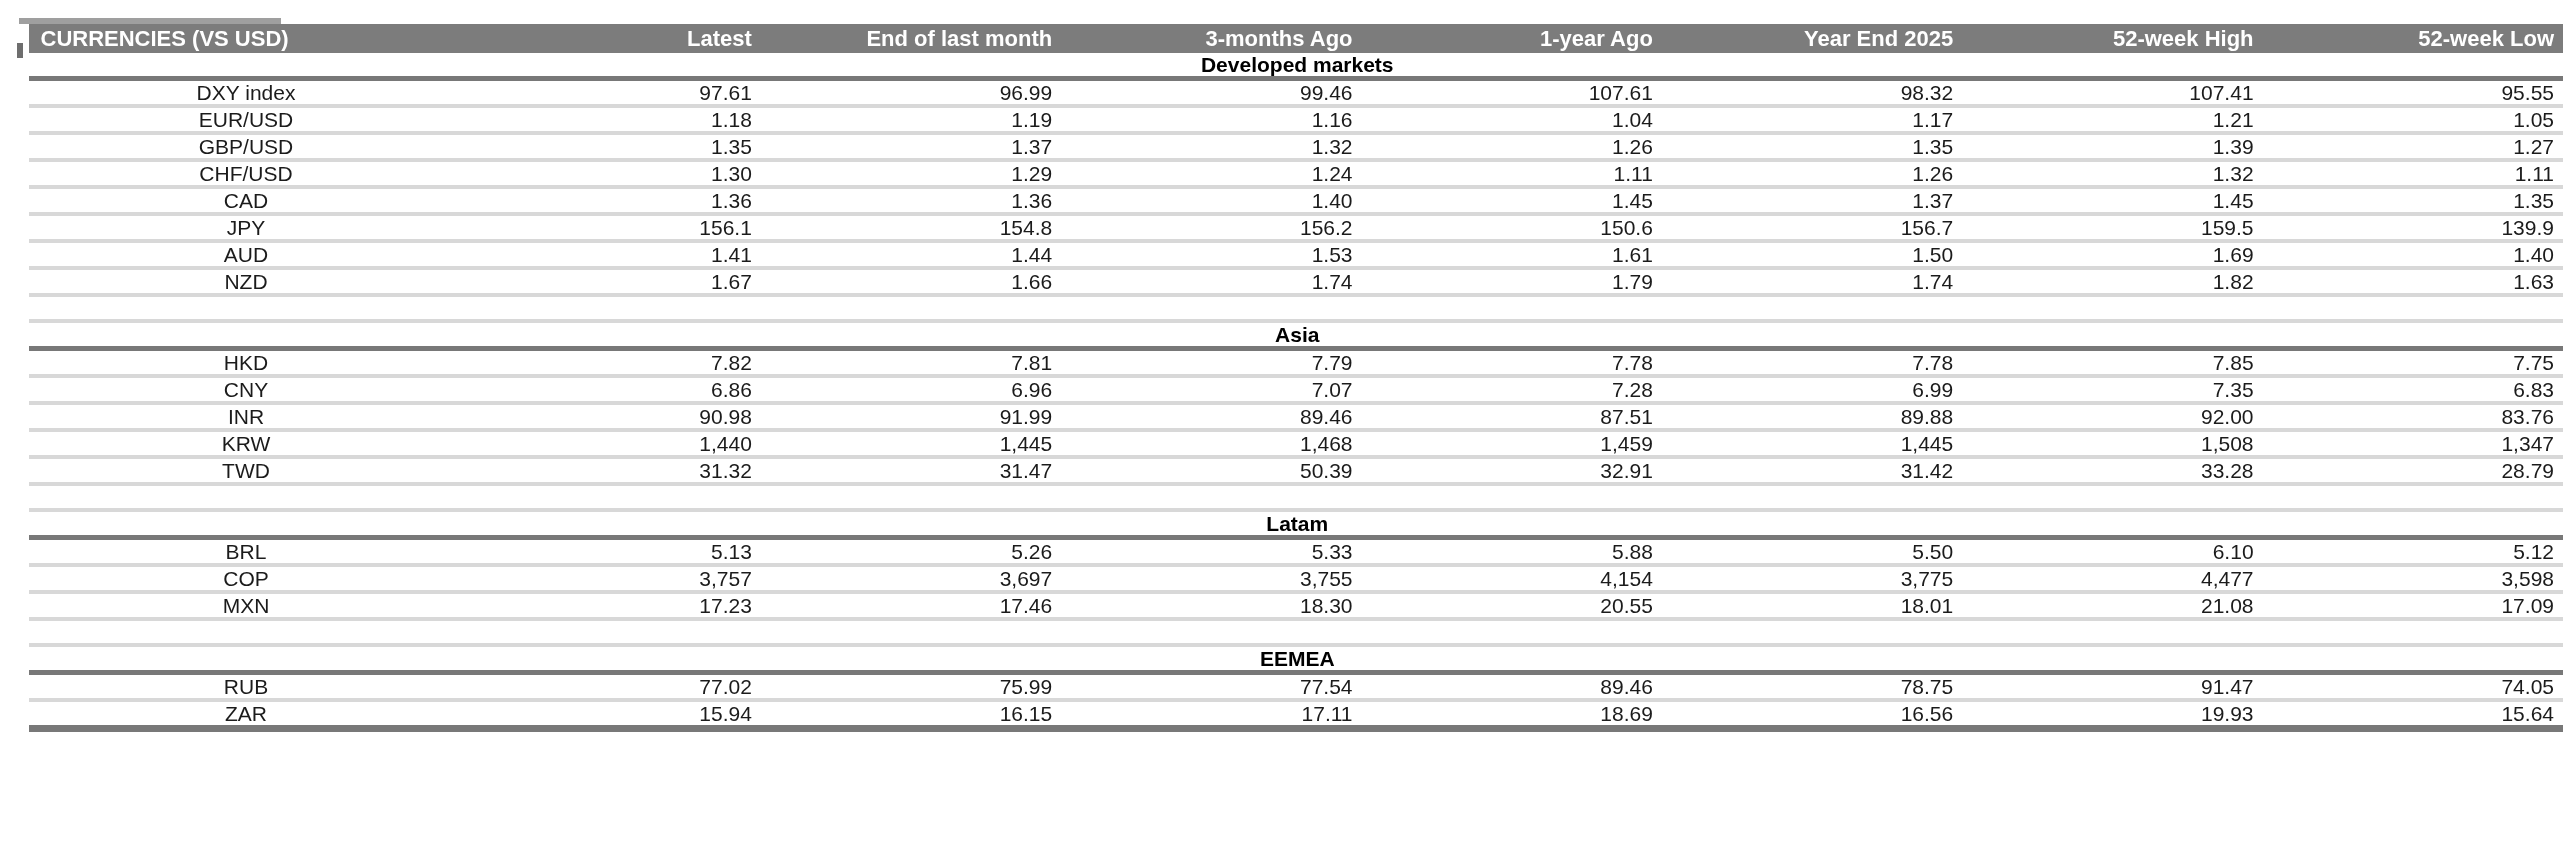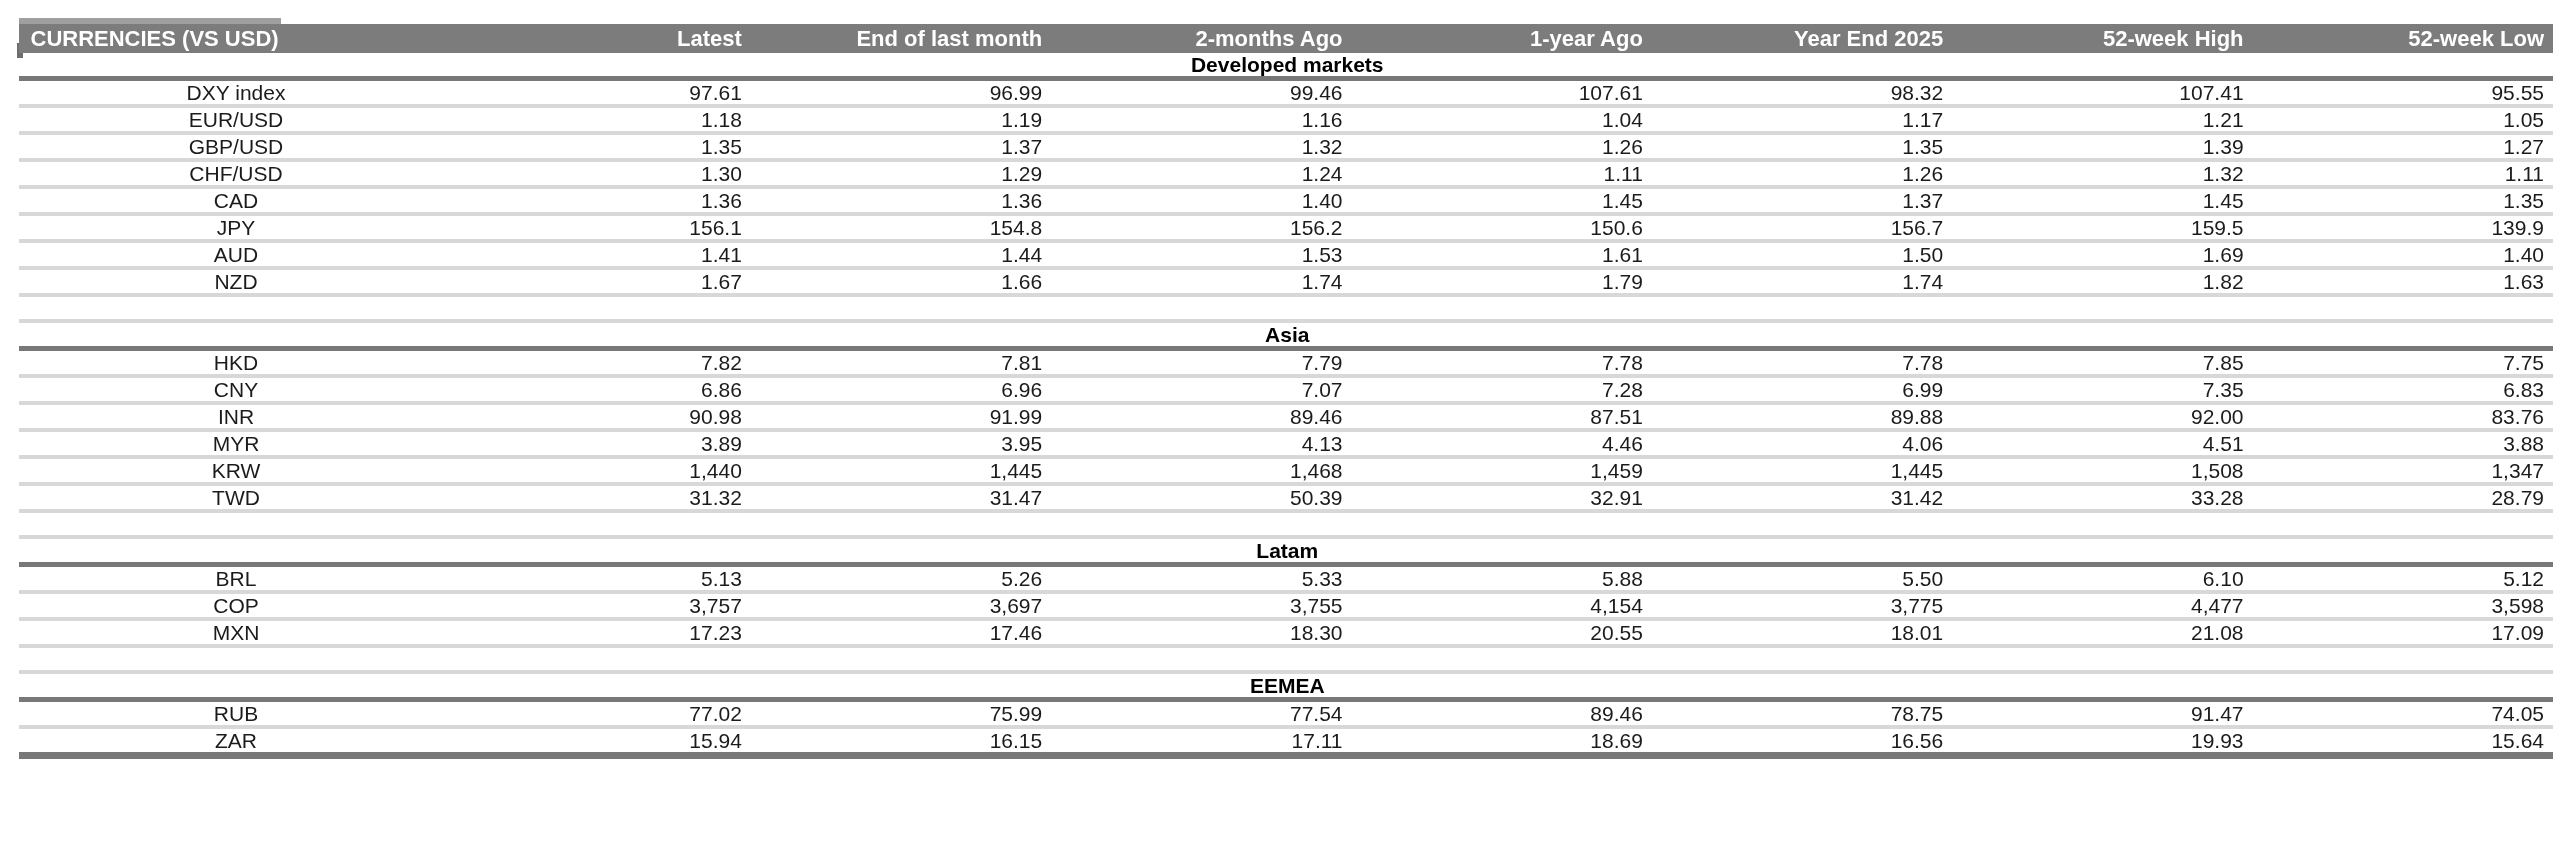--- a/index.html
+++ b/index.html
@@ -30,7 +30,7 @@
   }
   table.fx {
     position: absolute;
-    left: 19px; top: 24px;
+    left: 29px; top: 24px;
     width: 2534px;
     border-collapse: collapse;
     table-layout: fixed;

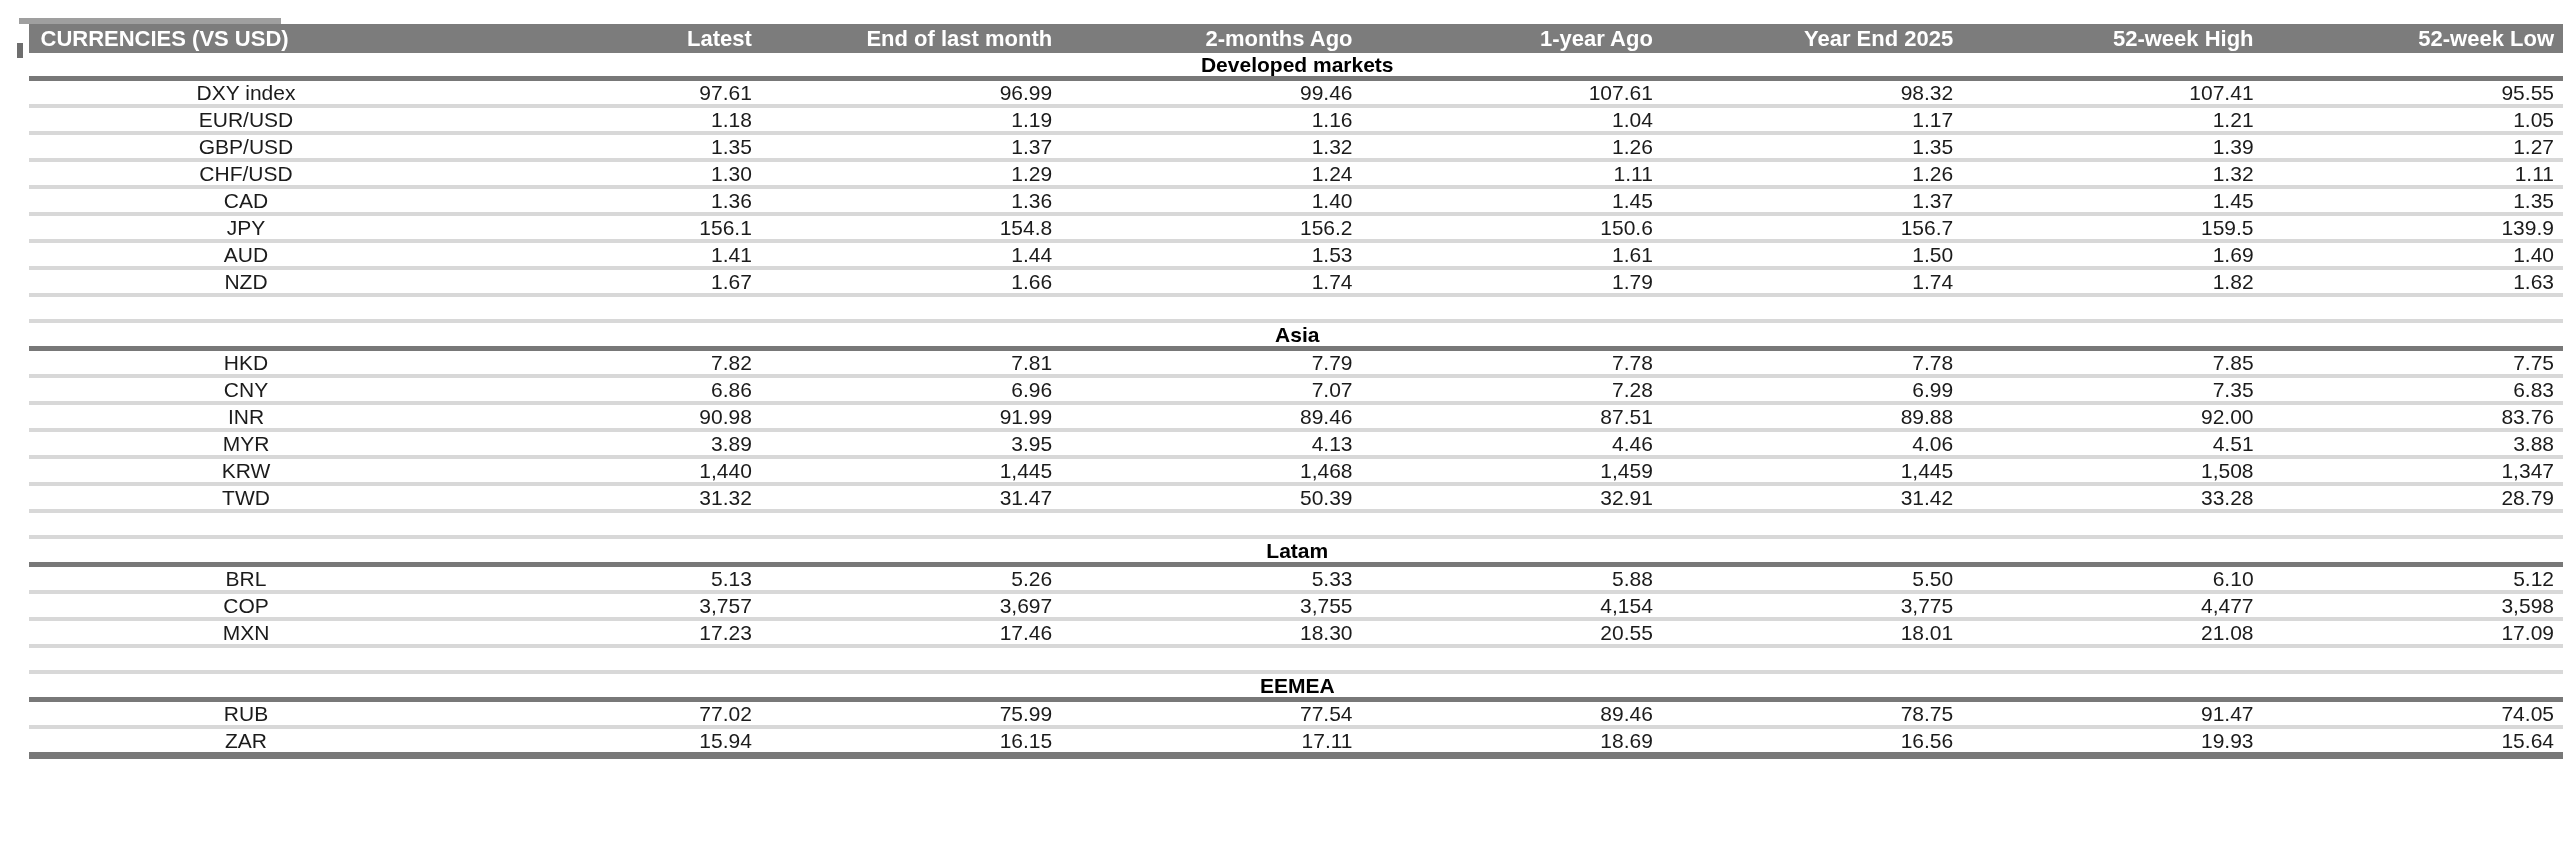--- a/index.html
+++ b/index.html
@@ -108,7 +108,7 @@
 
       <th>Latest</th>
           <th>End of last month</th>
-          <th>2-months Ago</th>
+          <th>3-months Ago</th>
           <th>1-year Ago</th>
           <th>Year End 2025</th>
           <th>52-week High</th>

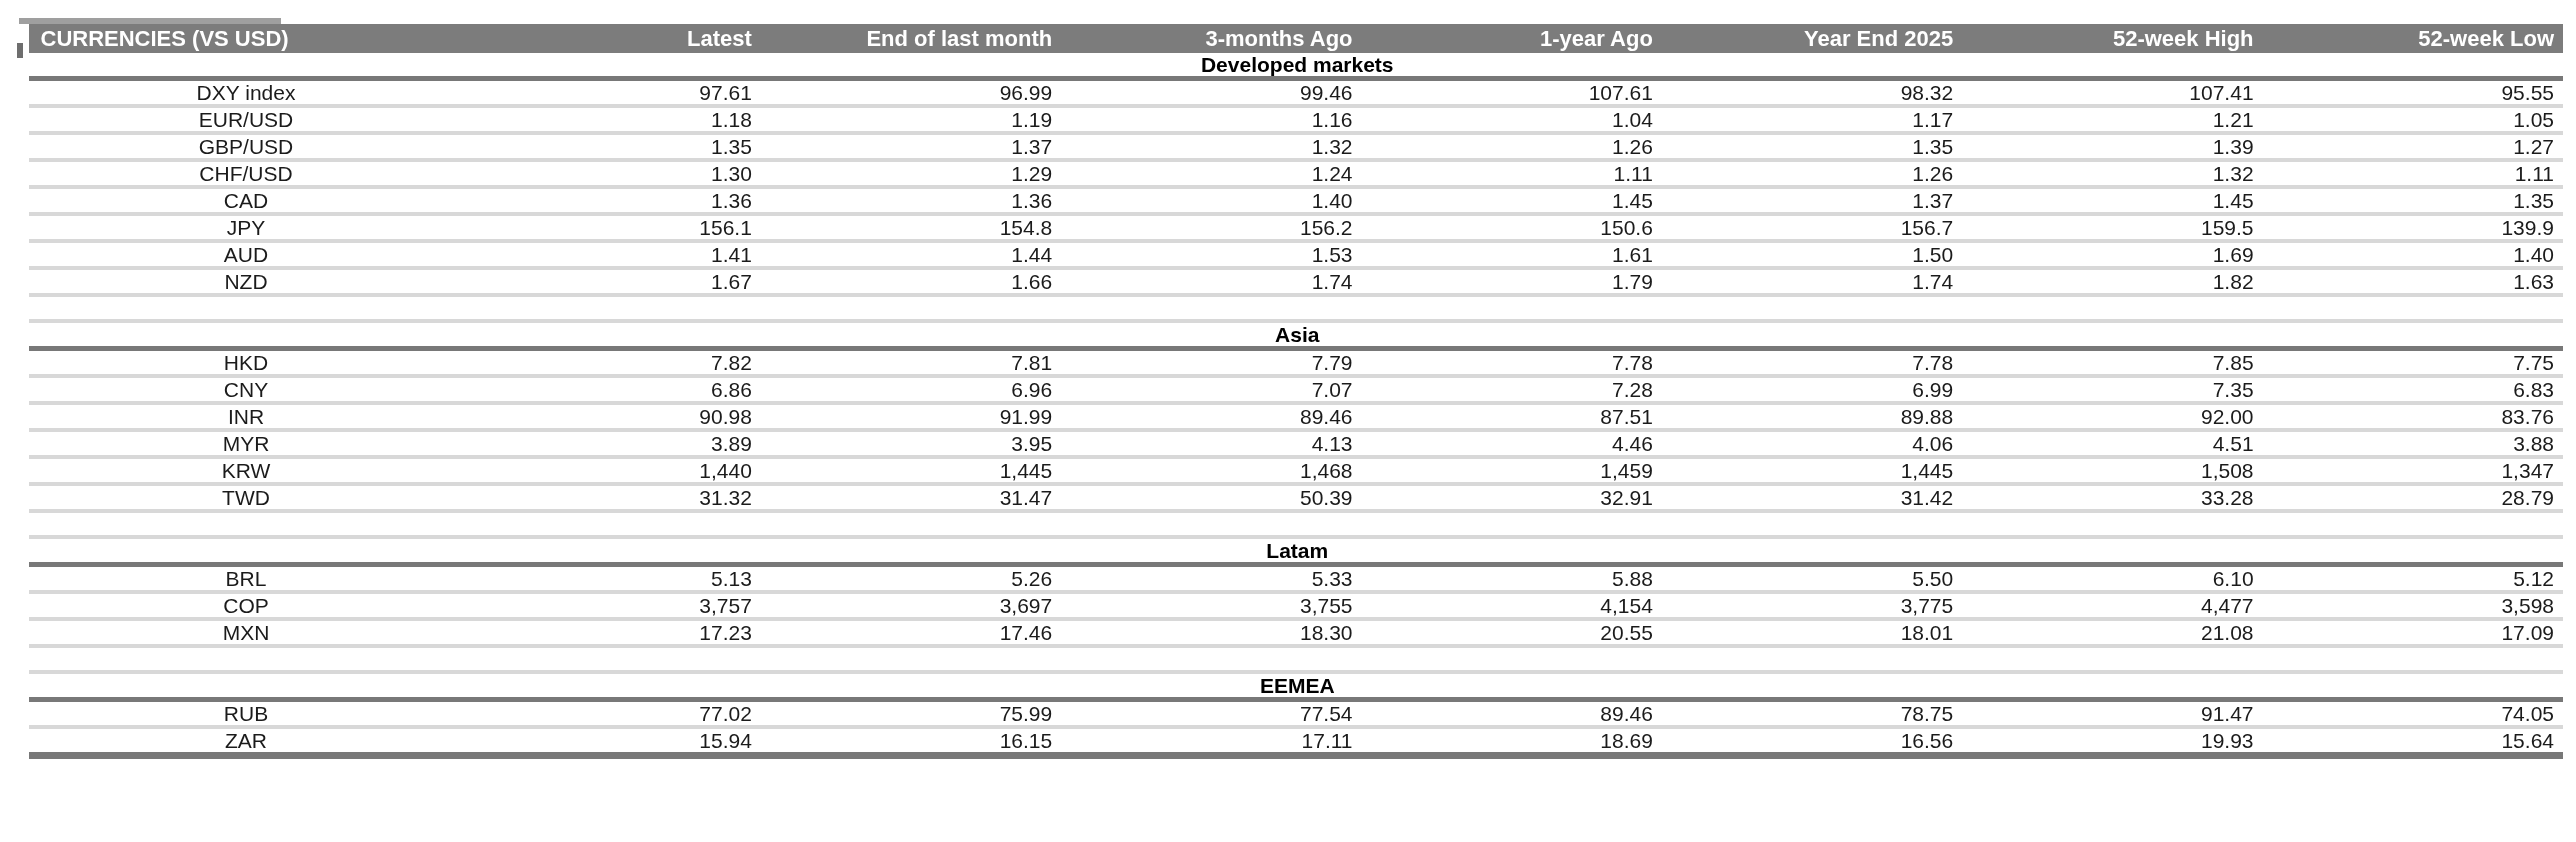--- a/index.html
+++ b/index.html
@@ -237,16 +237,6 @@
           <td>83.76</td>
         </tr>
         <tr>
-          <td class="label">MYR</td>
-          <td>3.89</td>
-          <td>3.95</td>
-          <td>4.13</td>
-          <td>4.46</td>
-          <td>4.06</td>
-          <td>4.51</td>
-          <td>3.88</td>
-        </tr>
-        <tr>
           <td class="label">KRW</td>
           <td>1,440</td>
           <td>1,445</td>

